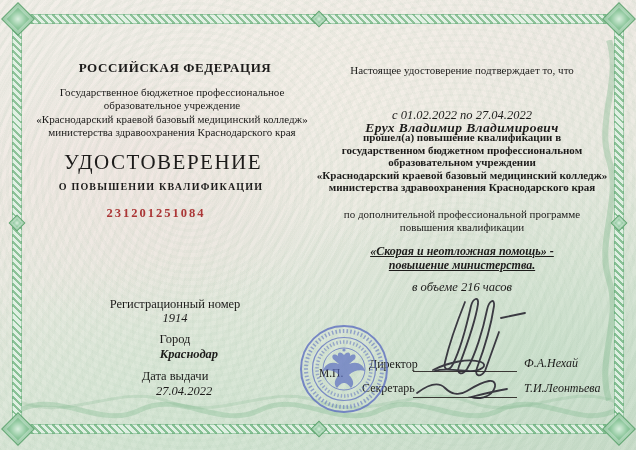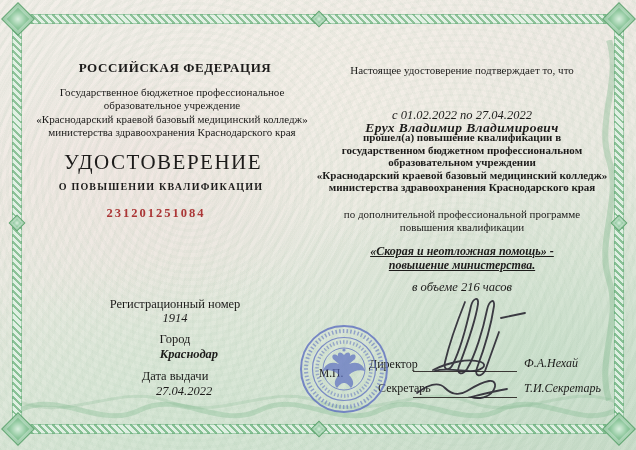--- a/index.html
+++ b/index.html
@@ -140,7 +140,7 @@
   <div class="sig-line" style="top:371px;"></div>
   <div class="sig-name" style="left:524px;top:356px;">Ф.А.Нехай</div>
 
-  <div class="sig-lbl" style="left:362px;top:381px;margin-left:16px;">Секретарь</div>
+  <div class="sig-lbl" style="left:362px;top:381px;">Секретарь</div>
   <div class="sig-line" style="top:397px;"></div>
   <div class="sig-name" style="left:524px;top:381px;">Т.И.Секретарь</div>
 

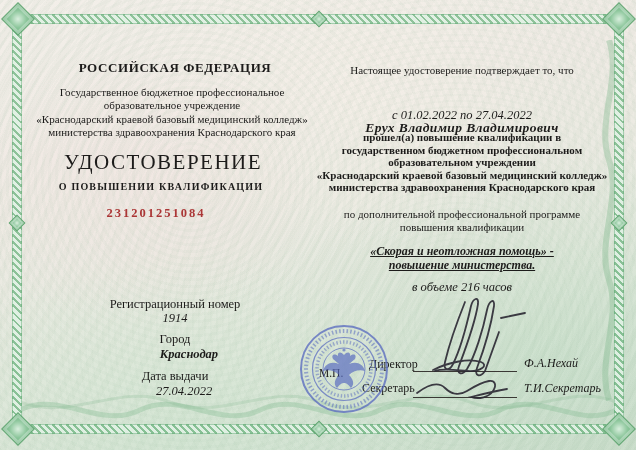--- a/index.html
+++ b/index.html
@@ -142,7 +142,7 @@
 
   <div class="sig-lbl" style="left:362px;top:381px;">Секретарь</div>
   <div class="sig-line" style="top:397px;"></div>
-  <div class="sig-name" style="left:524px;top:381px;">Т.И.Секретарь</div>
+  <div class="sig-name" style="left:524px;top:381px;">Т.И.Леонтьева</div>
 
   <svg class="inksig" width="170" height="120" viewBox="0 0 170 120">
     <g fill="none" stroke="#2b2833" stroke-width="1.8" stroke-linecap="round" opacity="0.9">

